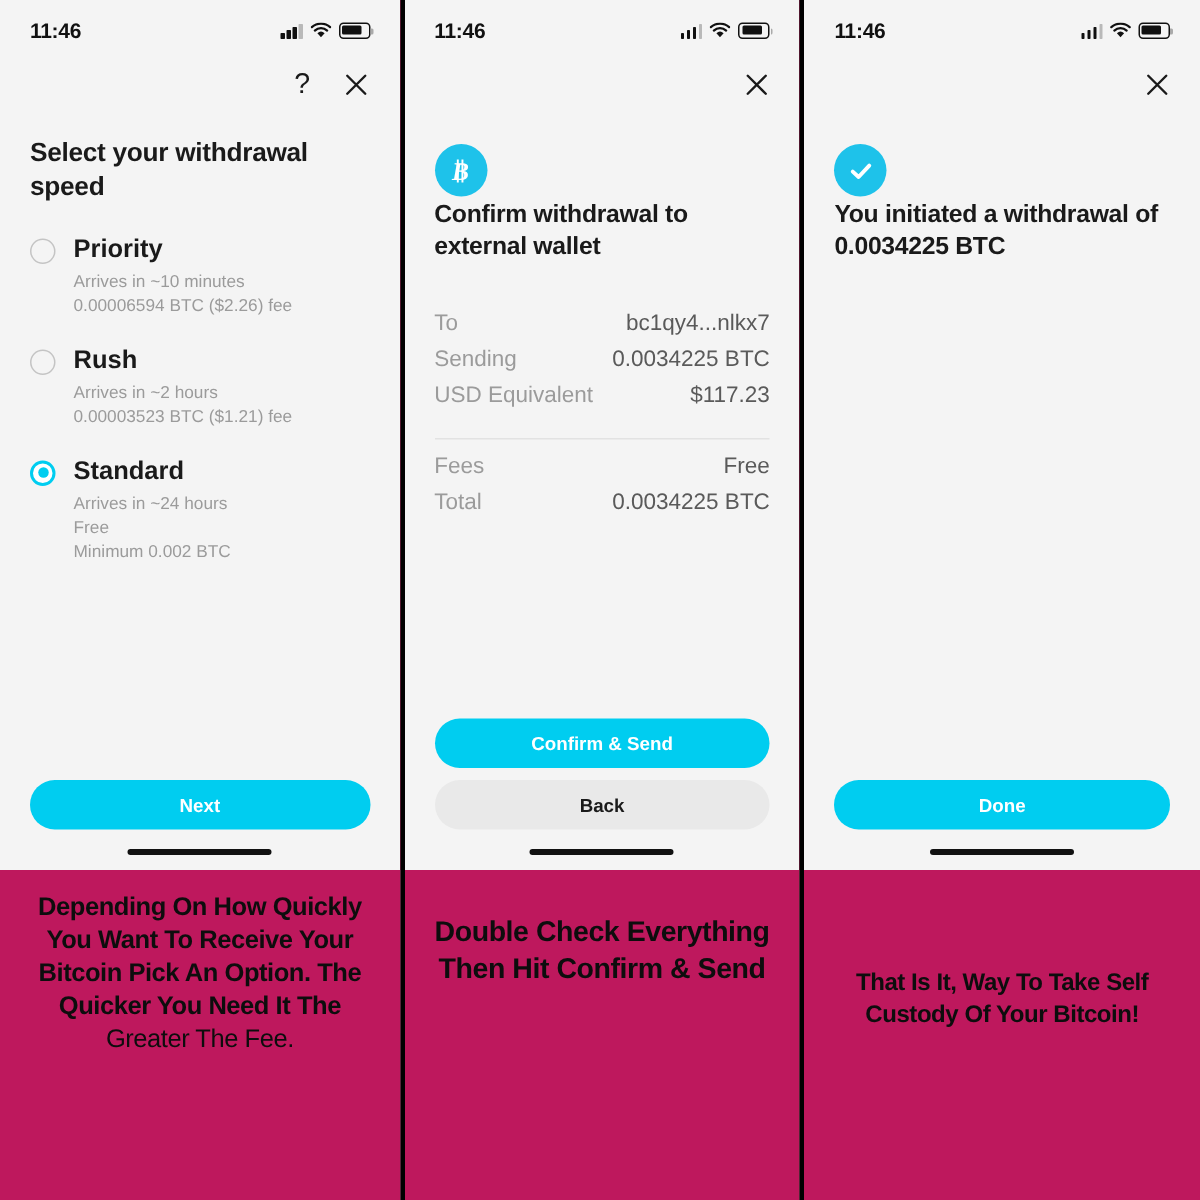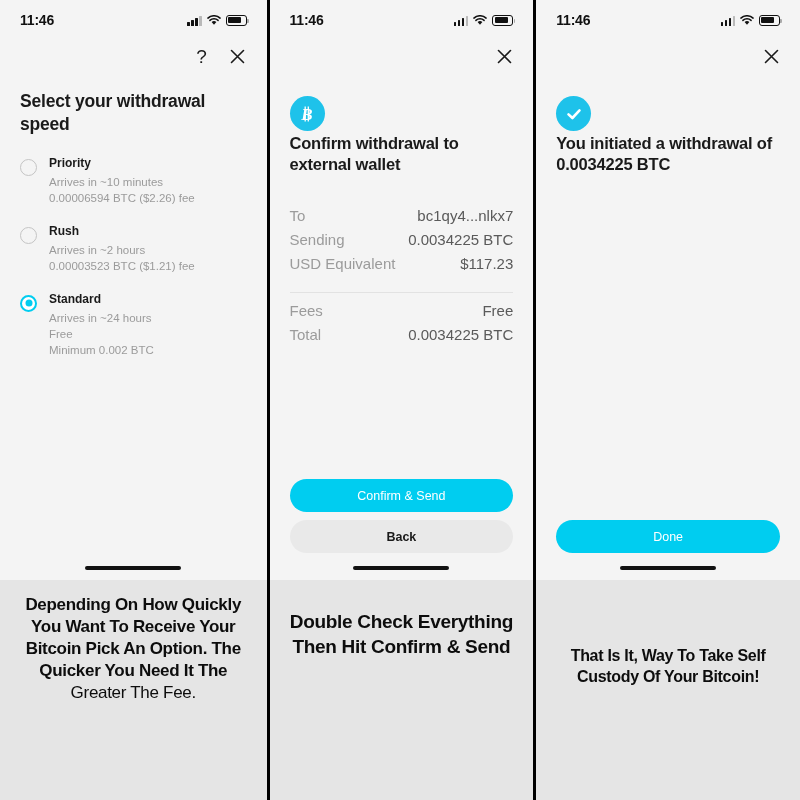--- a/index.html
+++ b/index.html
@@ -21,7 +21,7 @@
     height:800px;
     display:flex;
     flex-direction:column;
-    background:#e5e5e5;
+    background:#be185d;
     overflow:hidden;
   }
   .panel + .panel { border-left:3px solid #000; }

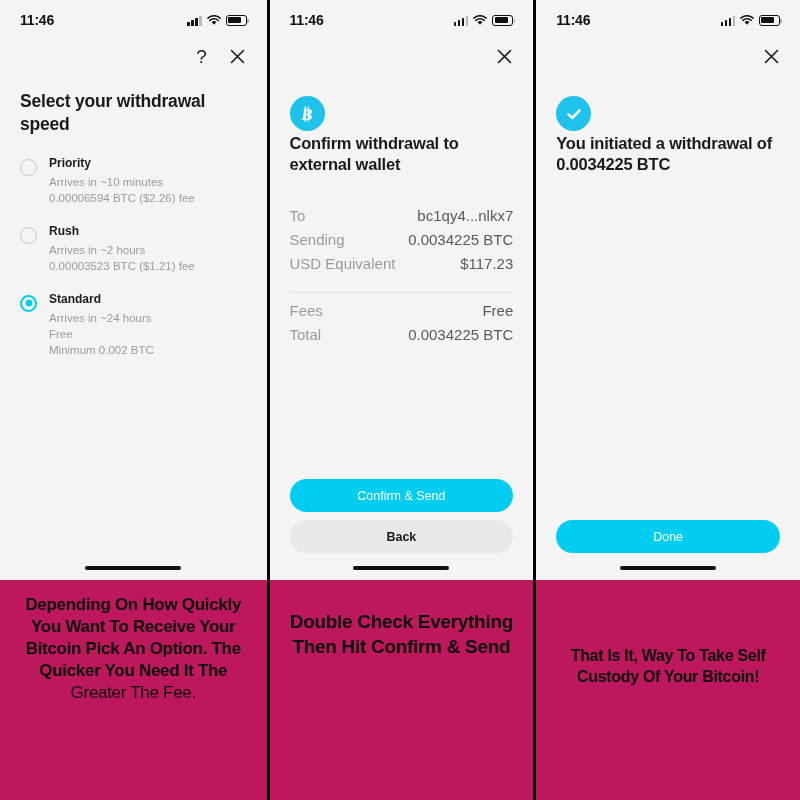--- a/index.html
+++ b/index.html
@@ -132,7 +132,7 @@
   }
   .option-body { flex:1; }
   .option-title {
-    font-size:12px;
+    font-size:17px;
     font-weight:bold;
     color:#1a1a1a;
     margin-bottom:4px;

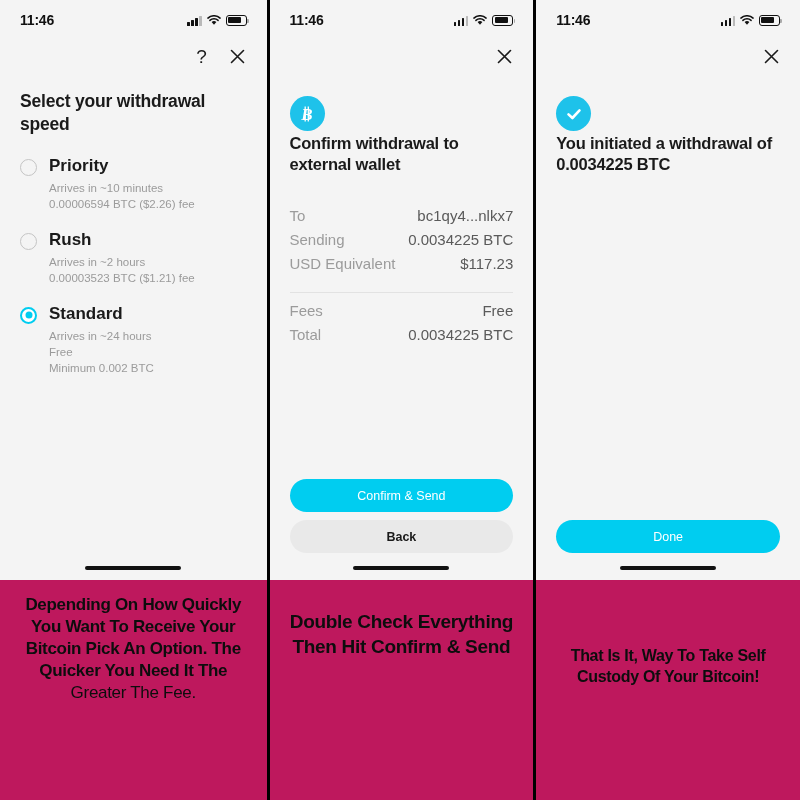--- a/index.html
+++ b/index.html
@@ -193,7 +193,7 @@
     cursor:pointer;
     margin-bottom:8px;
   }
-  .btn-primary { background:#00cdf0; color:#ffffff; font-weight:normal; }
+  .btn-primary { background:#00cdf0; color:#ffffff; font-weight:bold; }
   .btn-secondary { background:#e9e9e9; color:#1a1a1a; }
   .home-indicator {
     width:96px; height:4px;

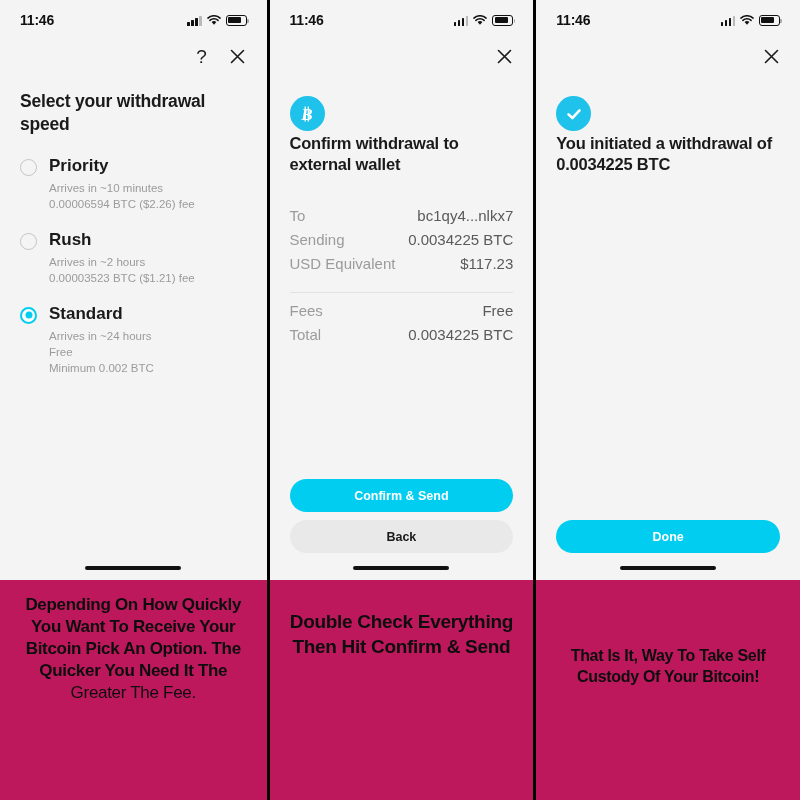--- a/index.html
+++ b/index.html
@@ -309,6 +309,7 @@
       </div>
 
       <div class="spacer"></div>
+      <div class="btn btn-primary">Next</div>
       <div class="home-indicator"></div>
     </div>
 

